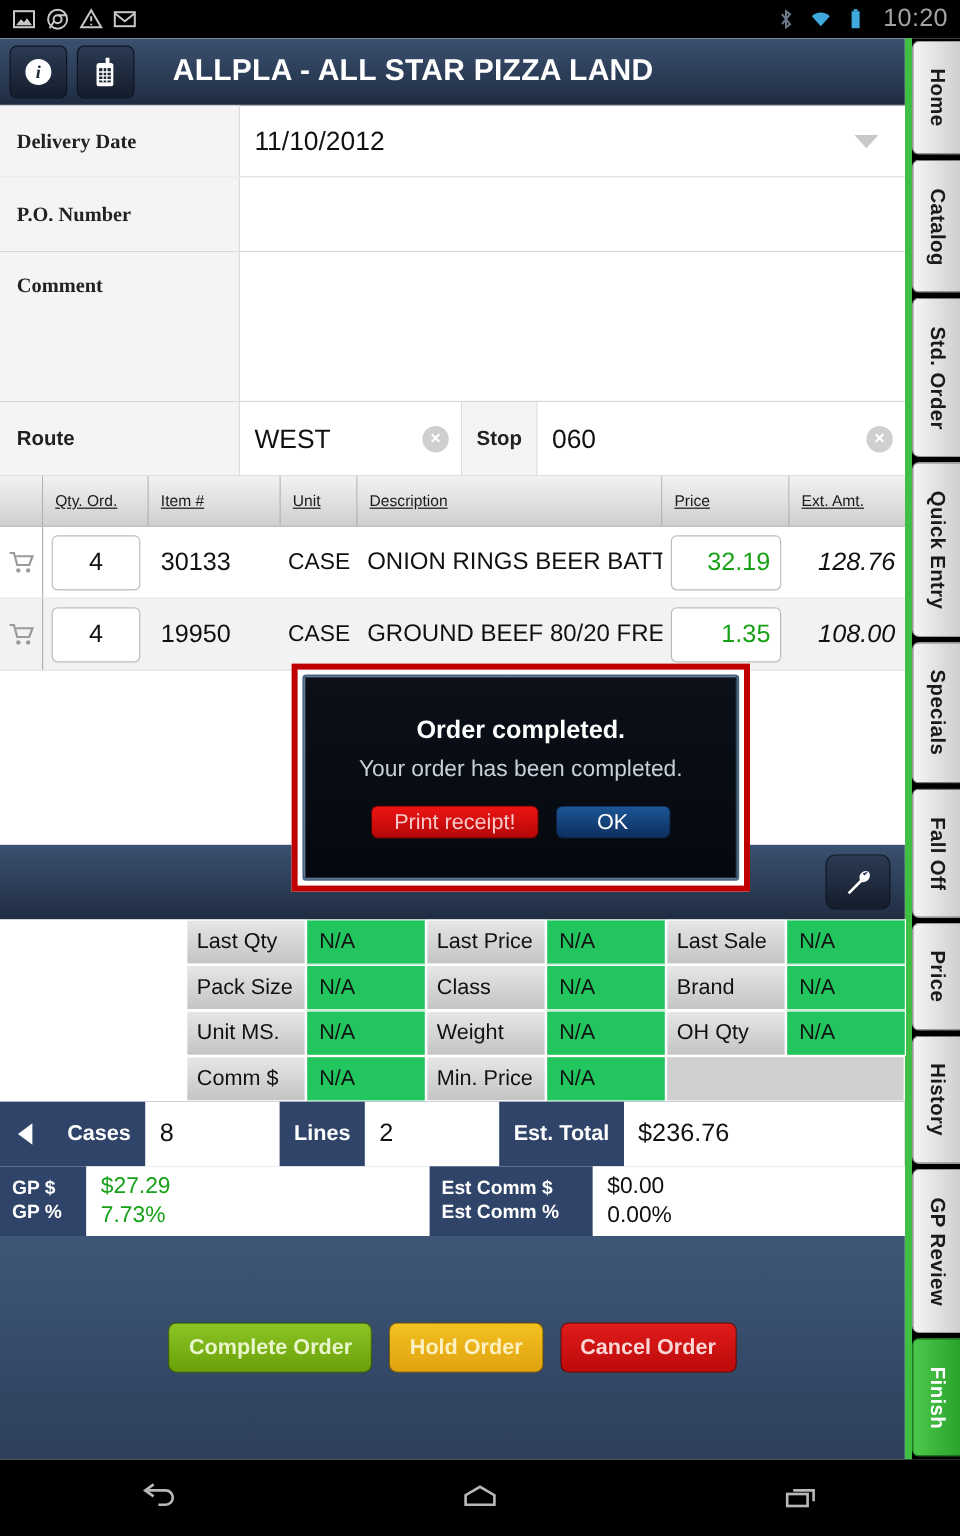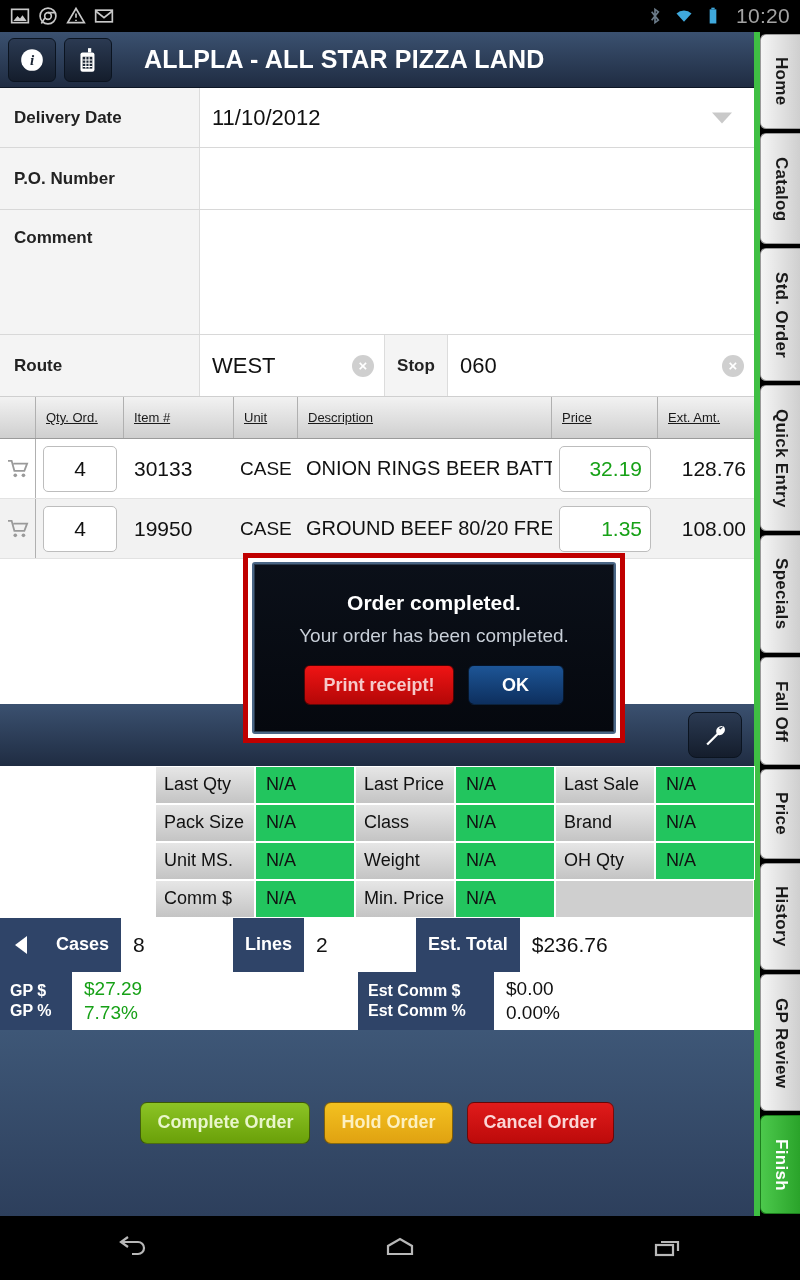--- a/index.html
+++ b/index.html
@@ -44,7 +44,7 @@
   .flabel {
     width: 200px; background: #f4f4f4; border-right: 1px solid #dcdcdc;
     font-size: 17px; font-weight: bold; color: #222;
-    display: flex; align-items: flex-start; padding: 18px 0 0 14px;
+    display: flex; align-items: flex-start; padding: 18px 0 0 14px; font-family: Liberation Serif, serif;
   }
   .fvalue { flex: 1; font-size: 22px; color: #111; display: flex; align-items: flex-start; padding: 14px 12px 0 12px; position: relative; }
   .r-delivery { height: 60px; }

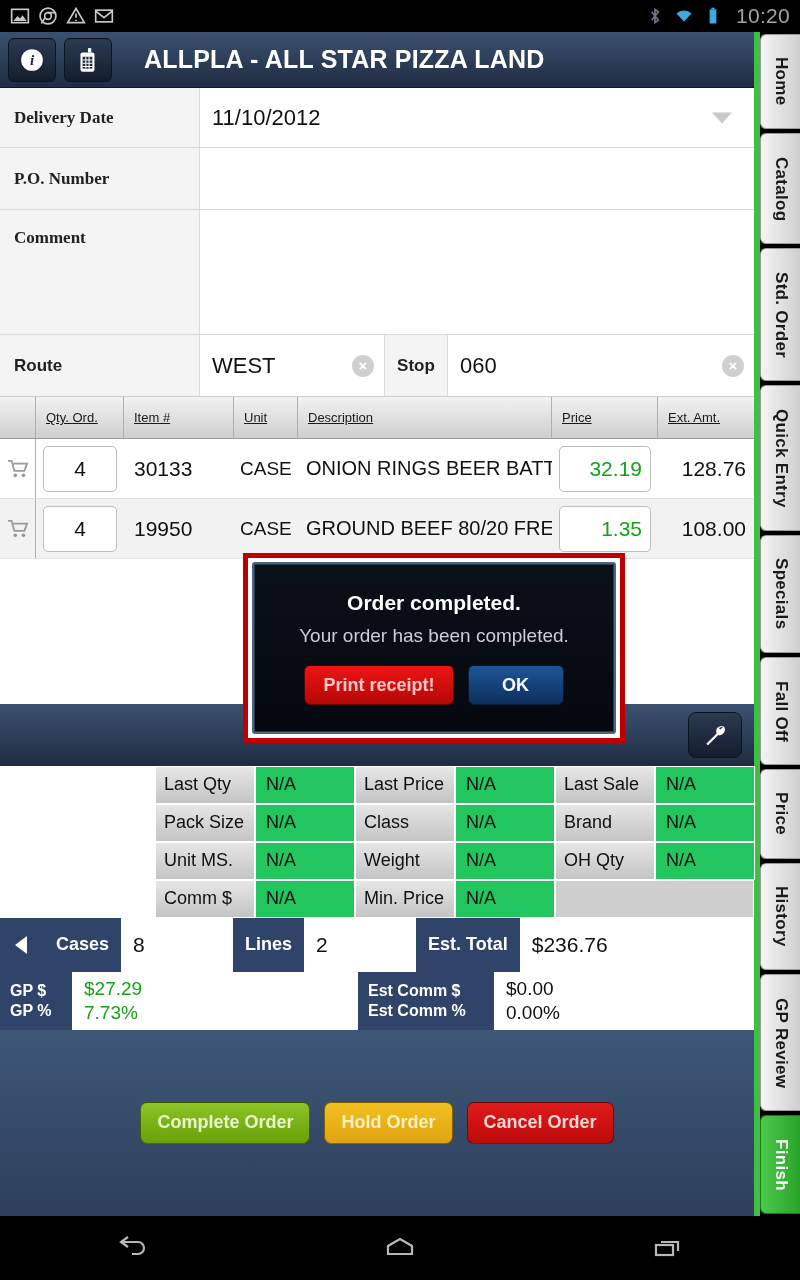--- a/index.html
+++ b/index.html
@@ -97,7 +97,7 @@
   .td.c-unit { padding-left: 6px; font-size: 19px; }
   .td.c-desc { padding-left: 8px; font-size: 20px; white-space: nowrap; overflow: hidden; }
   .td.c-price{ justify-content: center; }
-  .td.c-ext  { justify-content: flex-end; padding-right: 8px; }
+  .td.c-ext  { justify-content: flex-end; padding-right: 8px; font-style: italic; }
   .qtybox {
     width: 74px; height: 46px; border: 1px solid #bdbdbd; border-radius: 5px;
     background: #fff; display: flex; align-items: center; justify-content: center;

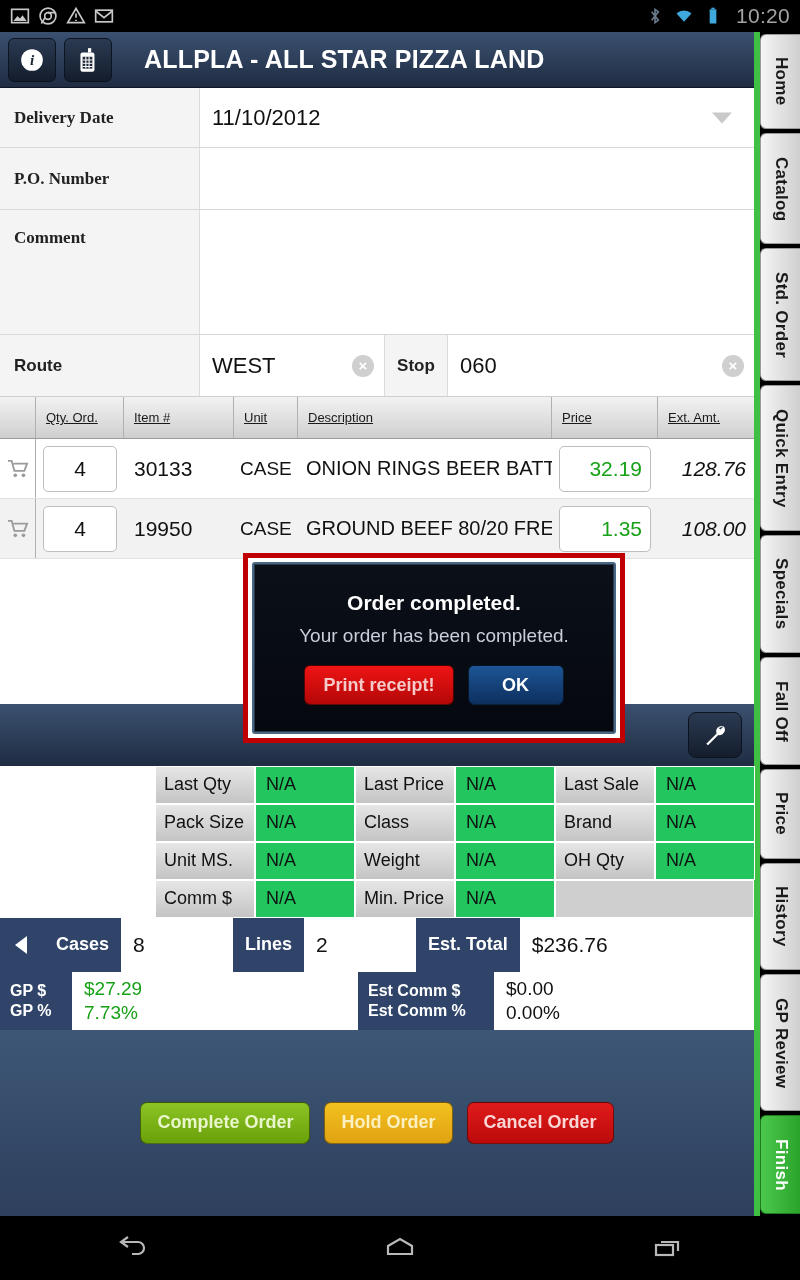--- a/index.html
+++ b/index.html
@@ -179,9 +179,9 @@
   .dlg-title { color: #fff; font-size: 21px; font-weight: bold; }
   .dlg-msg { color: #c8cfd8; font-size: 19px; }
   .dlg-btns { display: flex; gap: 14px; margin-top: 8px; }
-  .dlg-btn { height: 40px; border-radius: 6px; padding: 0 18px;
+  .dlg-btn { height: 28px; border-radius: 6px; padding: 0 18px;
     display: flex; align-items: center; justify-content: center;
-    font-size: 18px; font-weight: bold; border: 1px solid rgba(0,0,0,.6); }
+    font-size: 18px; font-weight: normal; border: 1px solid rgba(0,0,0,.6); }
   .dlg-print { background: linear-gradient(#ef1414, #b40707); color: #f6c9c9; }
   .dlg-ok { background: linear-gradient(#1d5596, #0d2f5e); color: #fff; min-width: 96px; }
 

